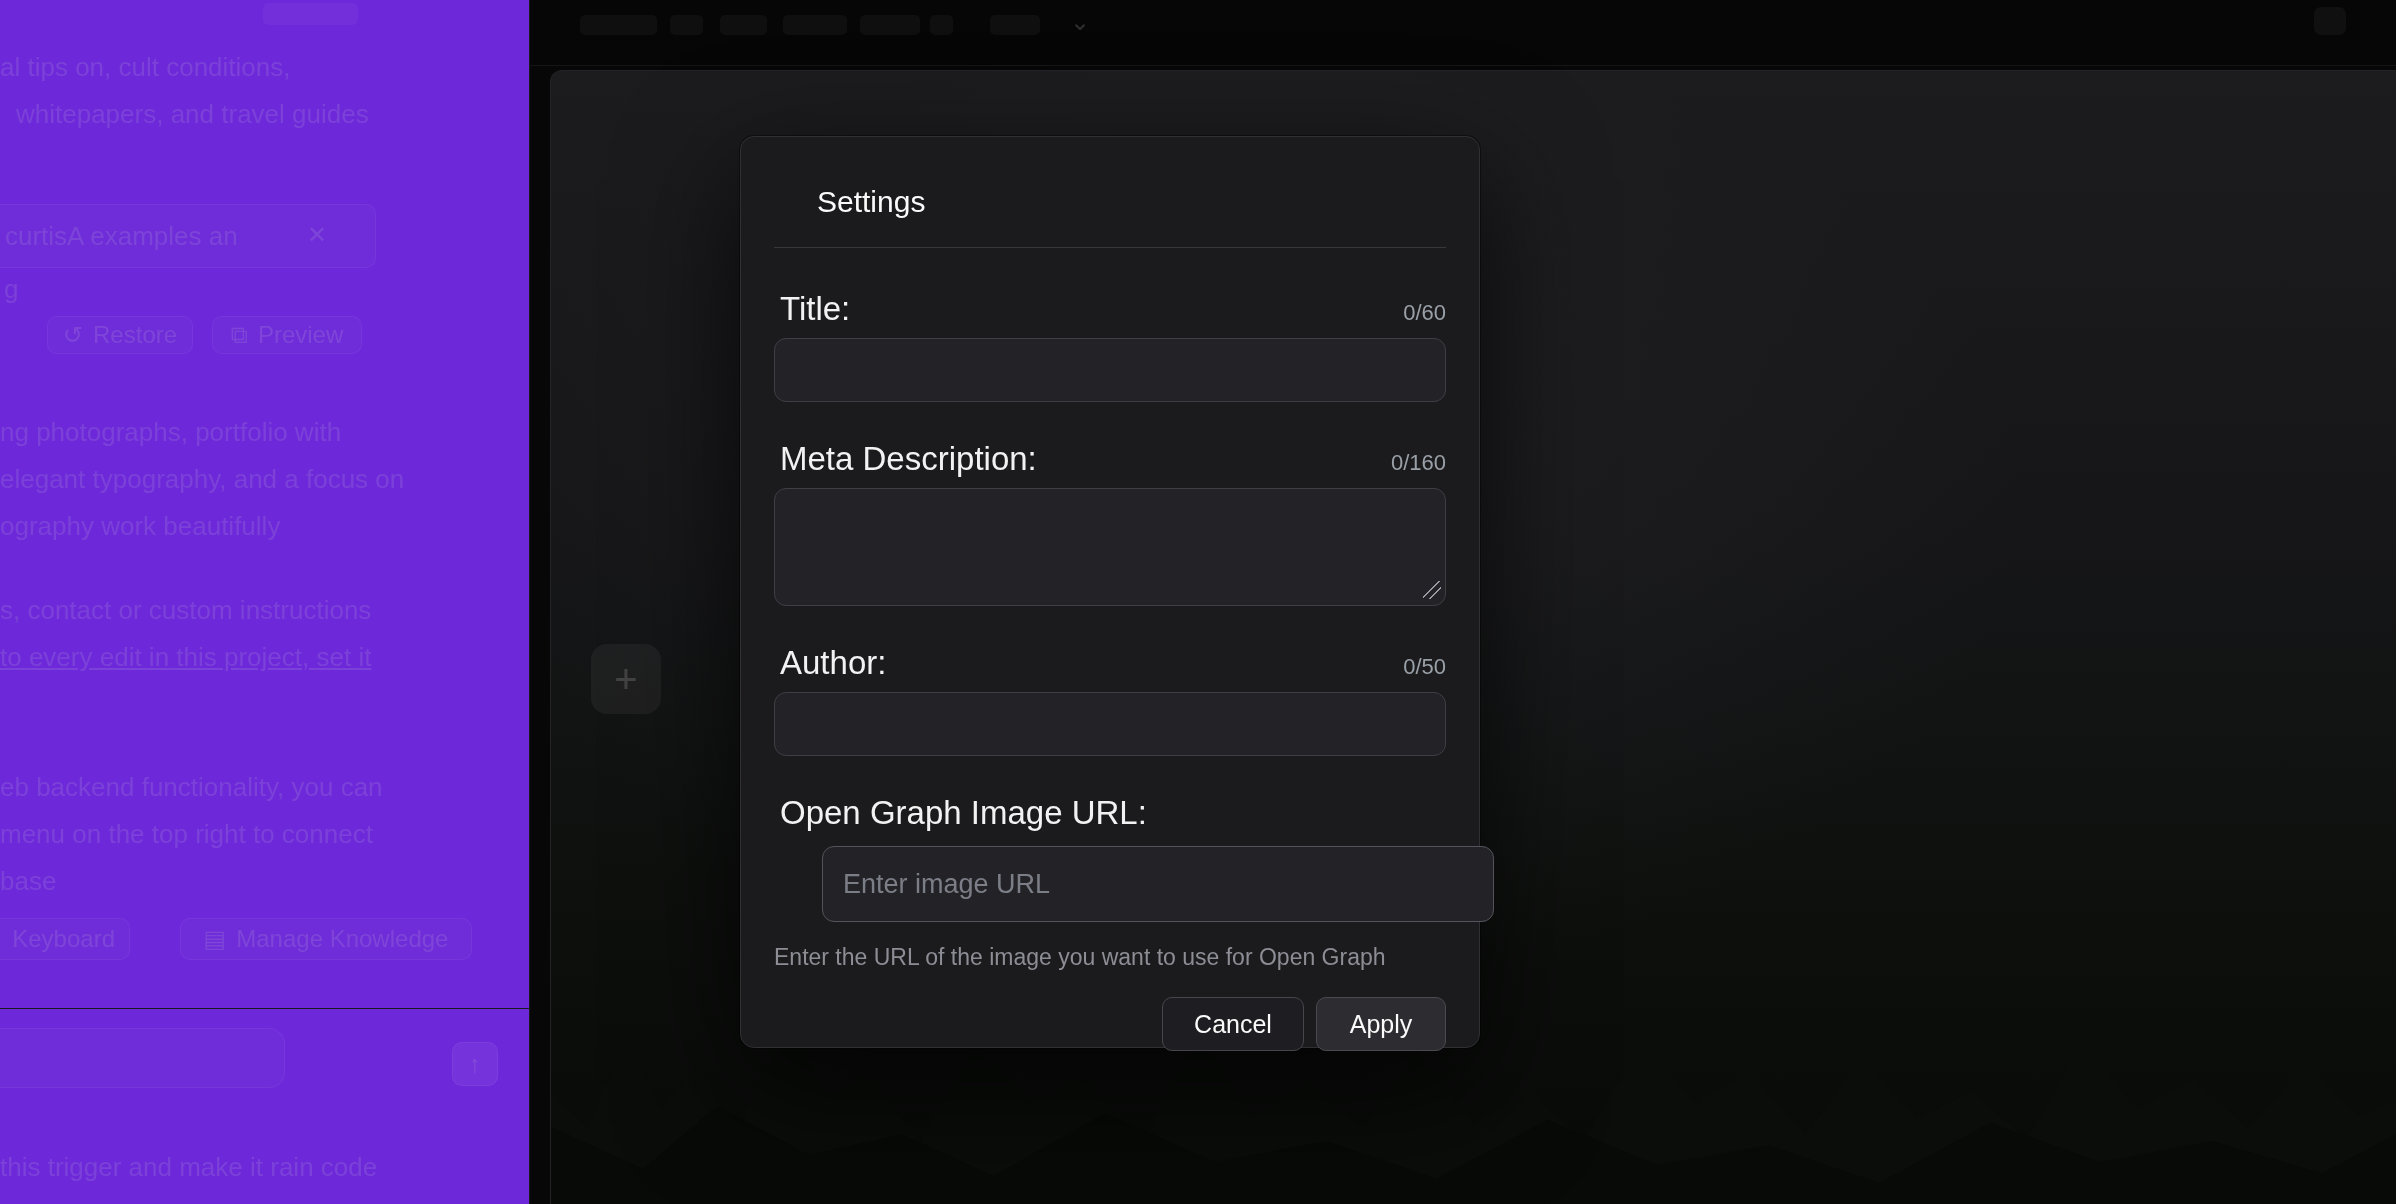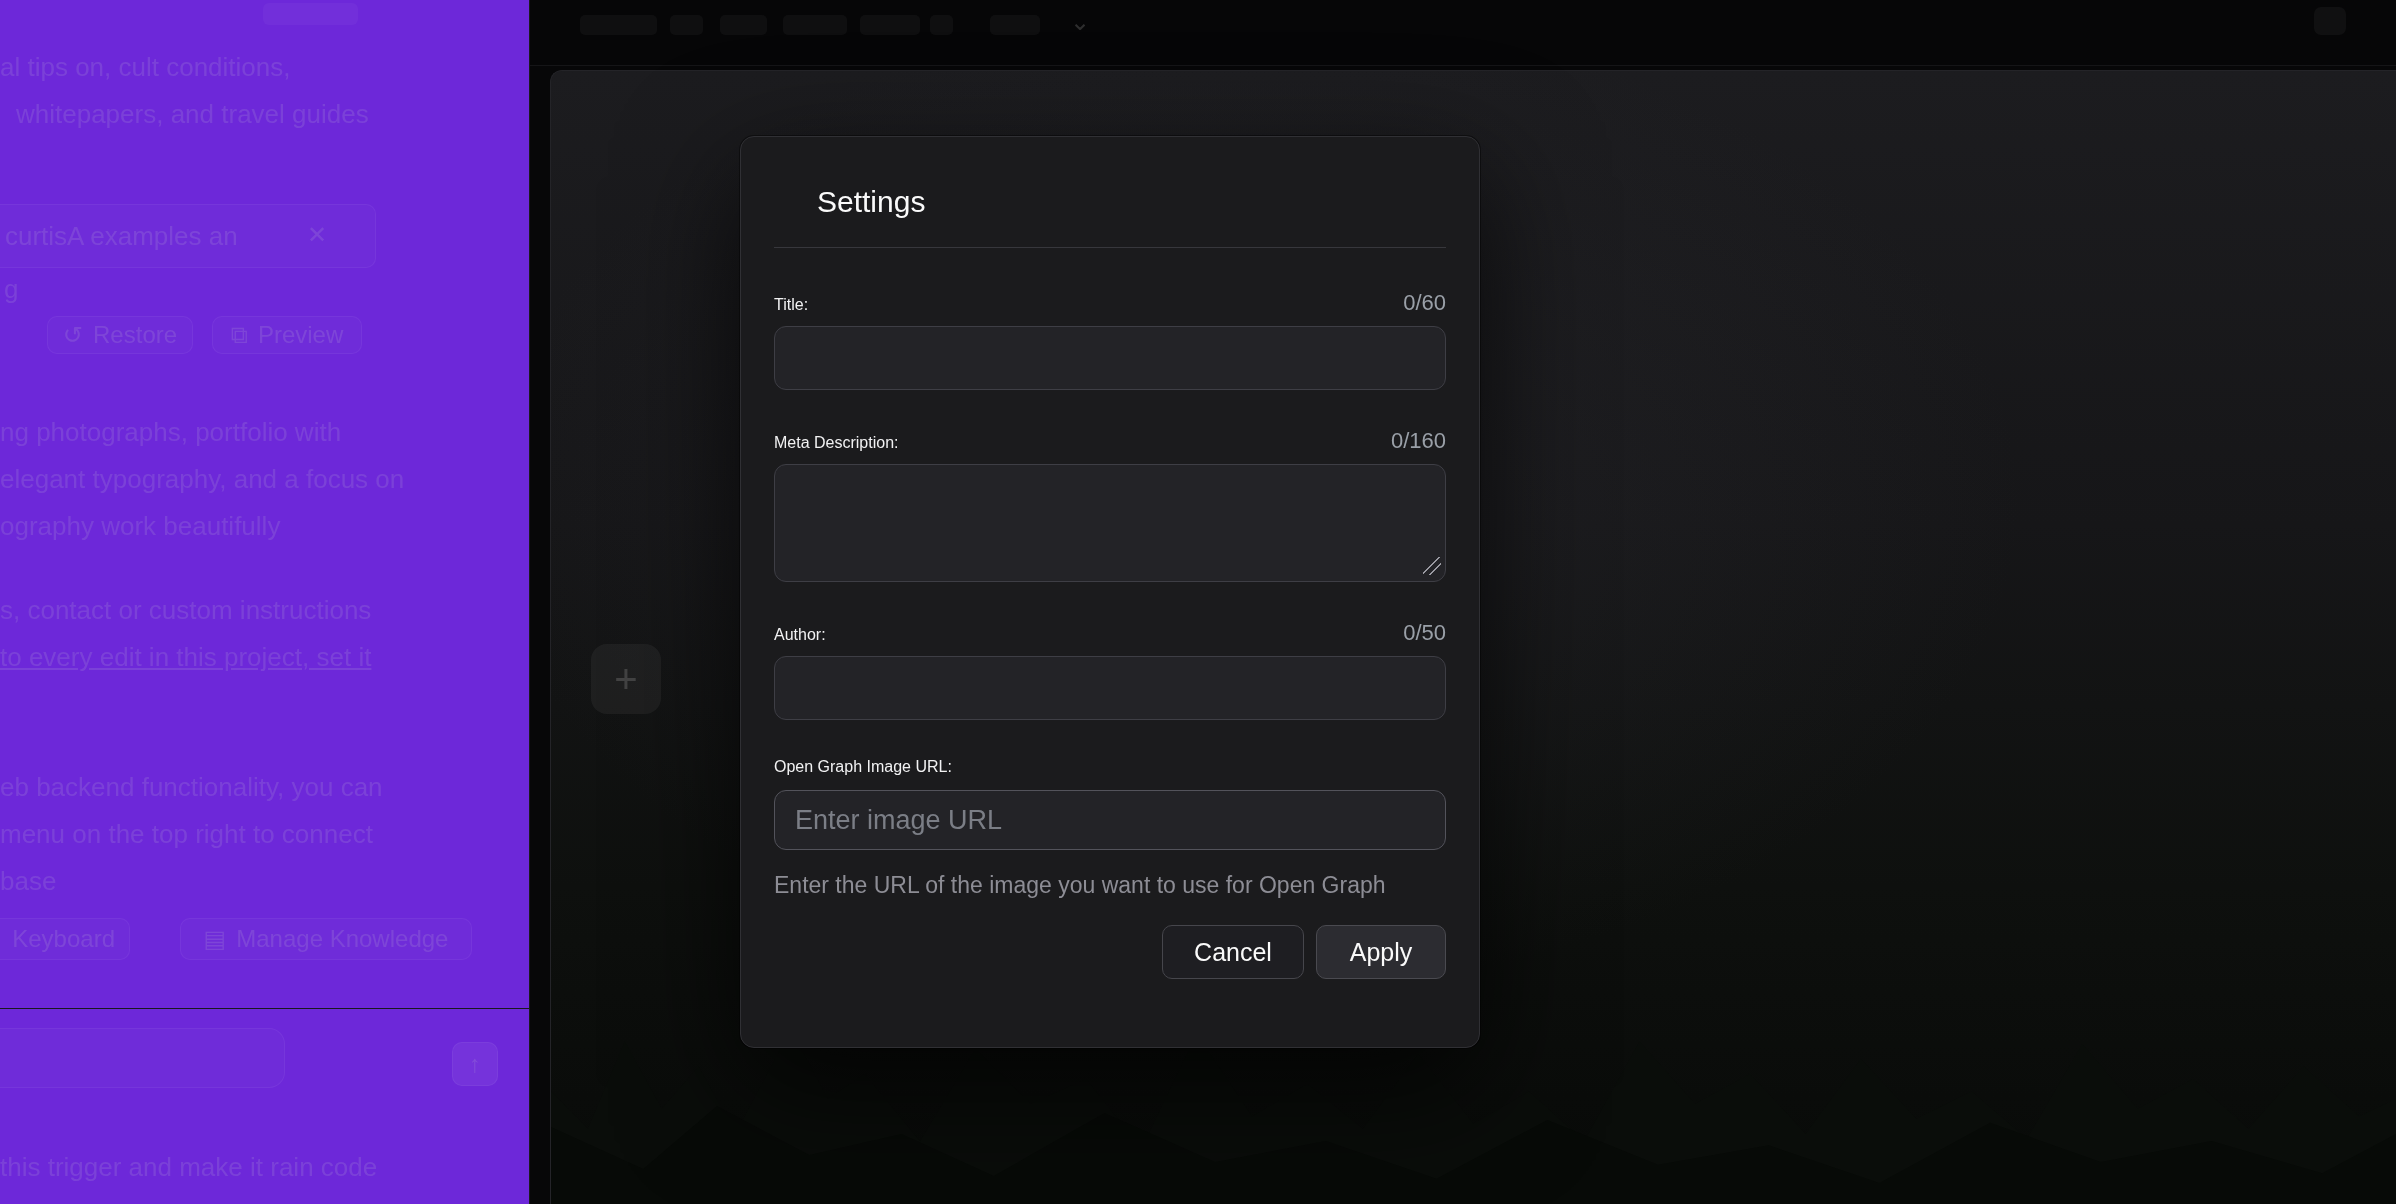--- a/index.html
+++ b/index.html
@@ -53,7 +53,7 @@
   .modal-form { padding:0 33px; }
   .label-row { display:flex; justify-content:space-between; align-items:baseline; margin-top:38px; }
   .label-row.first { margin-top:42px; }
-  .field-label { font-size:16px; color:#f2f2f3; }
+  .field-label { font-size:33px; color:#f2f2f3;margin-left:6px; }
   .field-counter { font-size:22px; color:#9aa0a8; }
   .field-input { width:100%; height:64px; margin-top:10px; background:#232327;
                  border:1px solid #3e3e45; border-radius:12px; color:#e8e8ea;

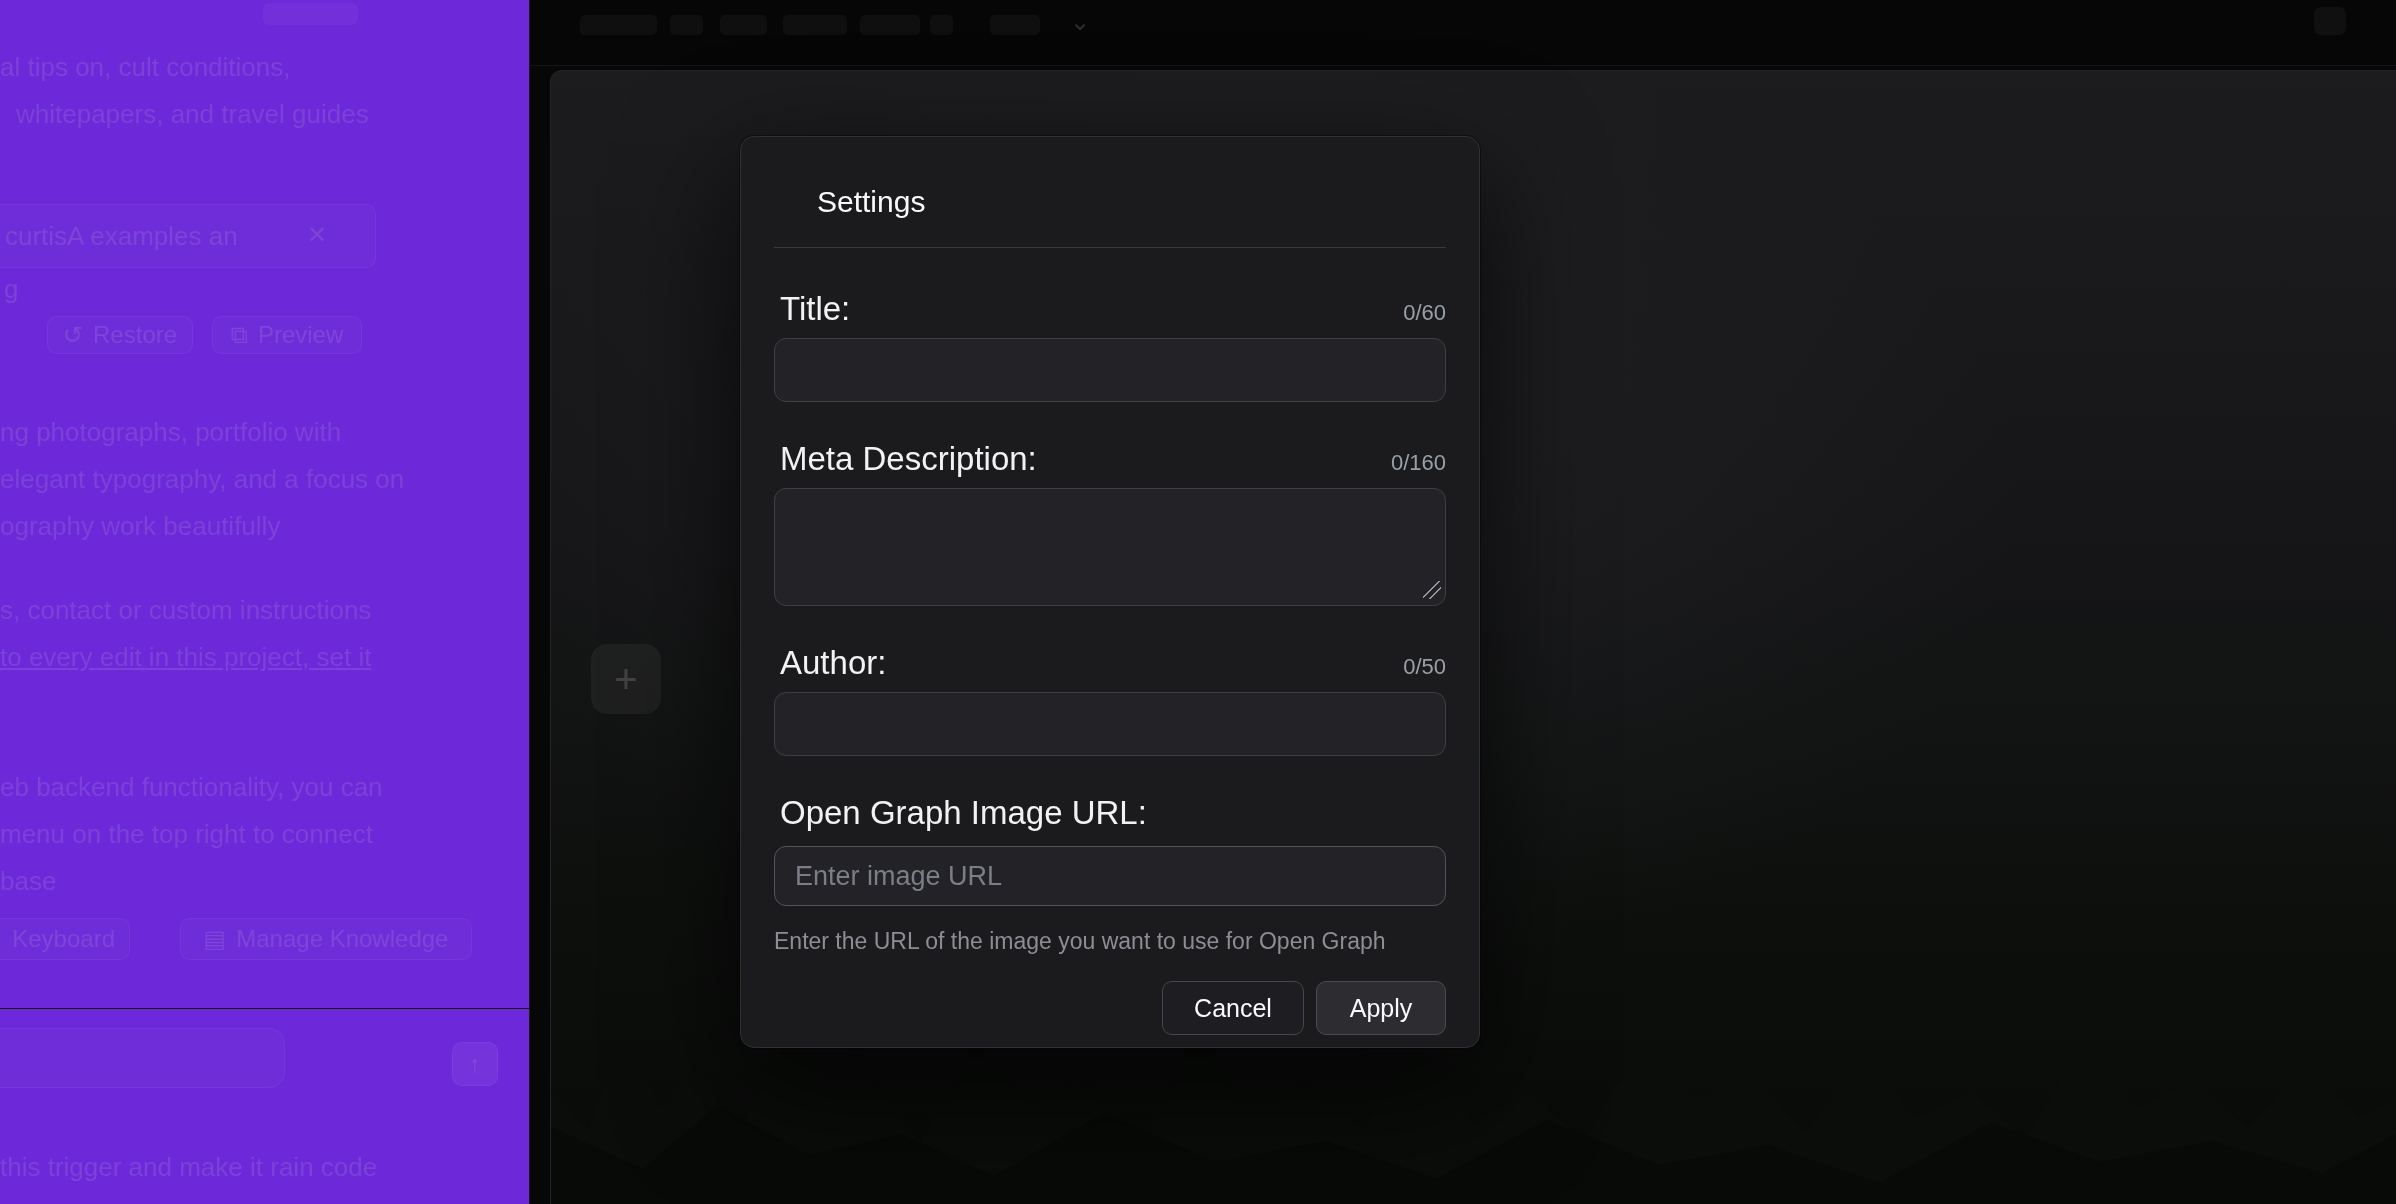--- a/index.html
+++ b/index.html
@@ -68,7 +68,7 @@
                  border-bottom-right-radius:8px;
                  background:linear-gradient(135deg, transparent 0 42%, #9a9aa2 42% 48%,
                             transparent 48% 64%, #9a9aa2 64% 70%, transparent 70%); }
-  .og-input { height:60px; margin-top:14px; border-color:#53535b; font-size:27px; }
+  .og-input { height:76px; margin-top:14px; border-color:#53535b; font-size:27px;margin-left:48px; }
   .og-input::placeholder, .field-input::placeholder { color:#7b7e86; }
   .helper-text { margin-top:22px; font-size:23px; color:#8d8d95; }
   .btn-row { display:flex; justify-content:flex-end; gap:12px; margin-top:26px; }

